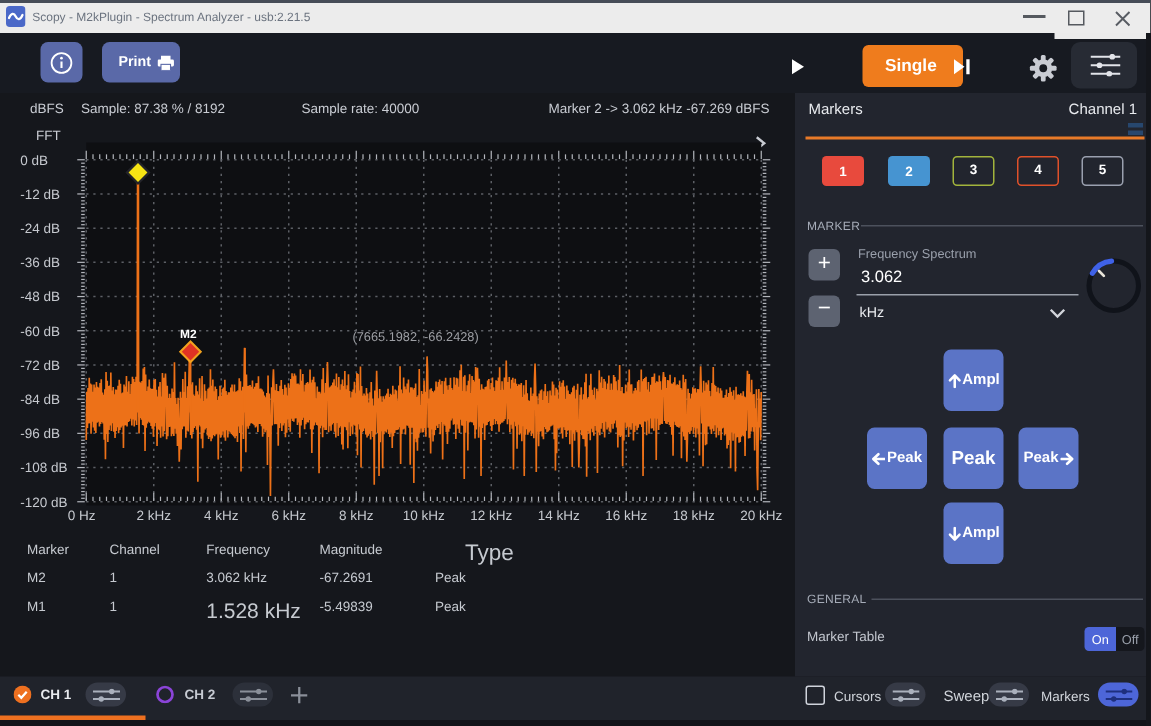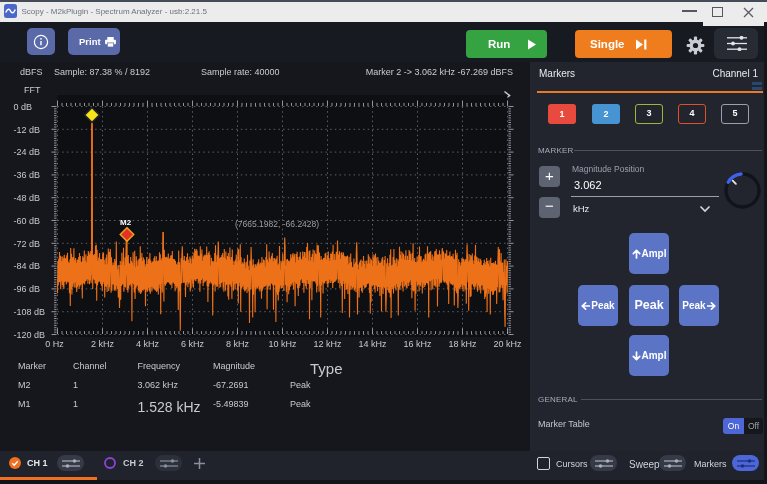--- a/index.html
+++ b/index.html
@@ -41,7 +41,6 @@
  <rect x="2.5" y="6.5" width="7" height="4.5" fill="#fff" stroke="#5a69a8" stroke-width="0.8"></rect>
 </svg>
 
-<div class="btn" style="left:466px;top:30px;width:81px;height:28px;background:#36a343;border-radius:4px;font-size:11.5px;font-weight:bold;line-height:28px;padding-left:22px;">Run</div>
 <svg class="abs" style="left:527px;top:39px" width="10" height="11">
       <path d="M1 0.5 L9 5.5 L1 10.5 Z" fill="#fff"></path>
     </svg>

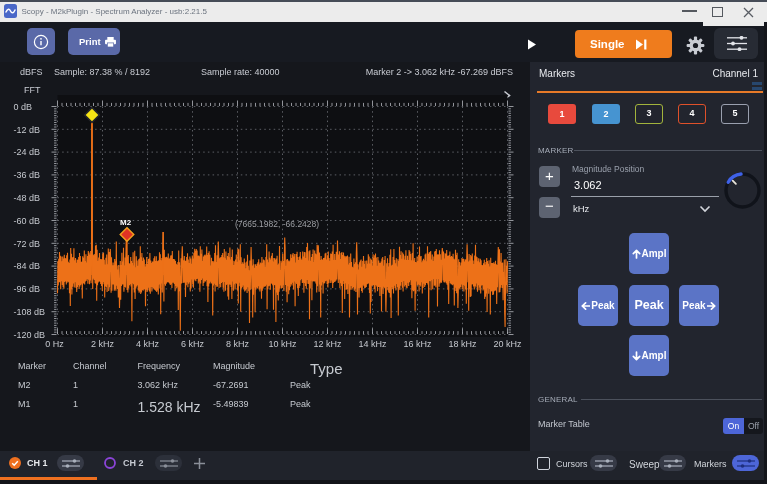--- a/index.html
+++ b/index.html
@@ -44,7 +44,7 @@
 <svg class="abs" style="left:527px;top:39px" width="10" height="11">
       <path d="M1 0.5 L9 5.5 L1 10.5 Z" fill="#fff"></path>
     </svg>
-<div class="btn" style="left:575px;top:30px;width:97px;height:28px;background:#ef7c1d;border-radius:4px;font-size:11.5px;font-weight:bold;line-height:28px;padding-left:15px;">Single</div>
+<div class="btn" style="left:575px;top:30px;width:67px;height:28px;background:#ef7c1d;border-radius:4px;font-size:11.5px;font-weight:bold;line-height:28px;padding-left:15px;">Single</div>
 <svg class="abs" style="left:636px;top:39px" width="12" height="11">
       <path d="M0 0.5 L7 5.5 L0 10.5 Z" fill="#fff"></path>
       <rect x="8.2" y="0.5" width="2.2" height="10" fill="#fff"></rect>

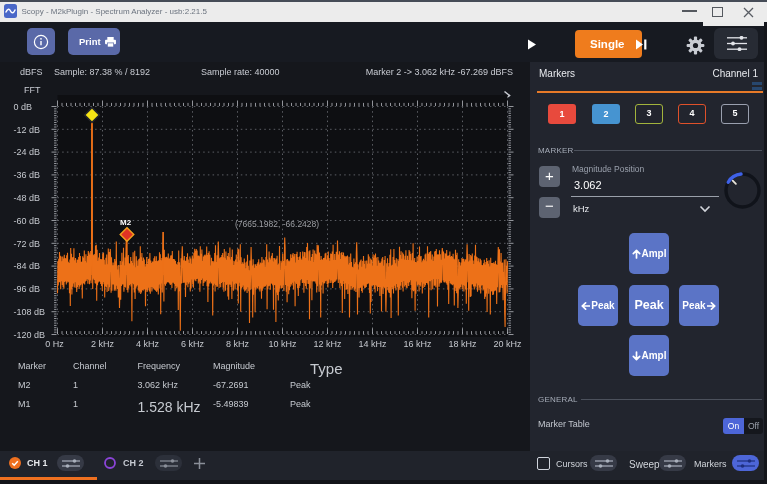--- a/index.html
+++ b/index.html
@@ -587,7 +587,7 @@
 
 <div class="btn" style="left:539px;top:166px;width:21px;height:21px;background:#5d6371;border-radius:4px;font-size:15px;line-height:19px;text-align:center;">+</div>
 <div class="btn" style="left:539px;top:197px;width:21px;height:21px;background:#5d6371;border-radius:4px;font-size:15px;line-height:18px;text-align:center;">−</div>
-<div class="abs" style="left:572px;top:164px;font-size:8.5px;color:#9aa0ac;">Magnitude Position</div>
+<div class="abs" style="left:572px;top:164px;font-size:8.5px;color:#9aa0ac;">Frequency Spectrum</div>
 <div class="abs" style="left:574px;top:179px;font-size:11px;color:#fff;">3.062</div>
 <div class="abs" style="left:571px;top:196px;width:148px;height:1px;background:#9aa0aa;"></div>
 <div class="abs" style="left:573px;top:203px;font-size:9.5px;color:#e9ebef;">kHz</div>

